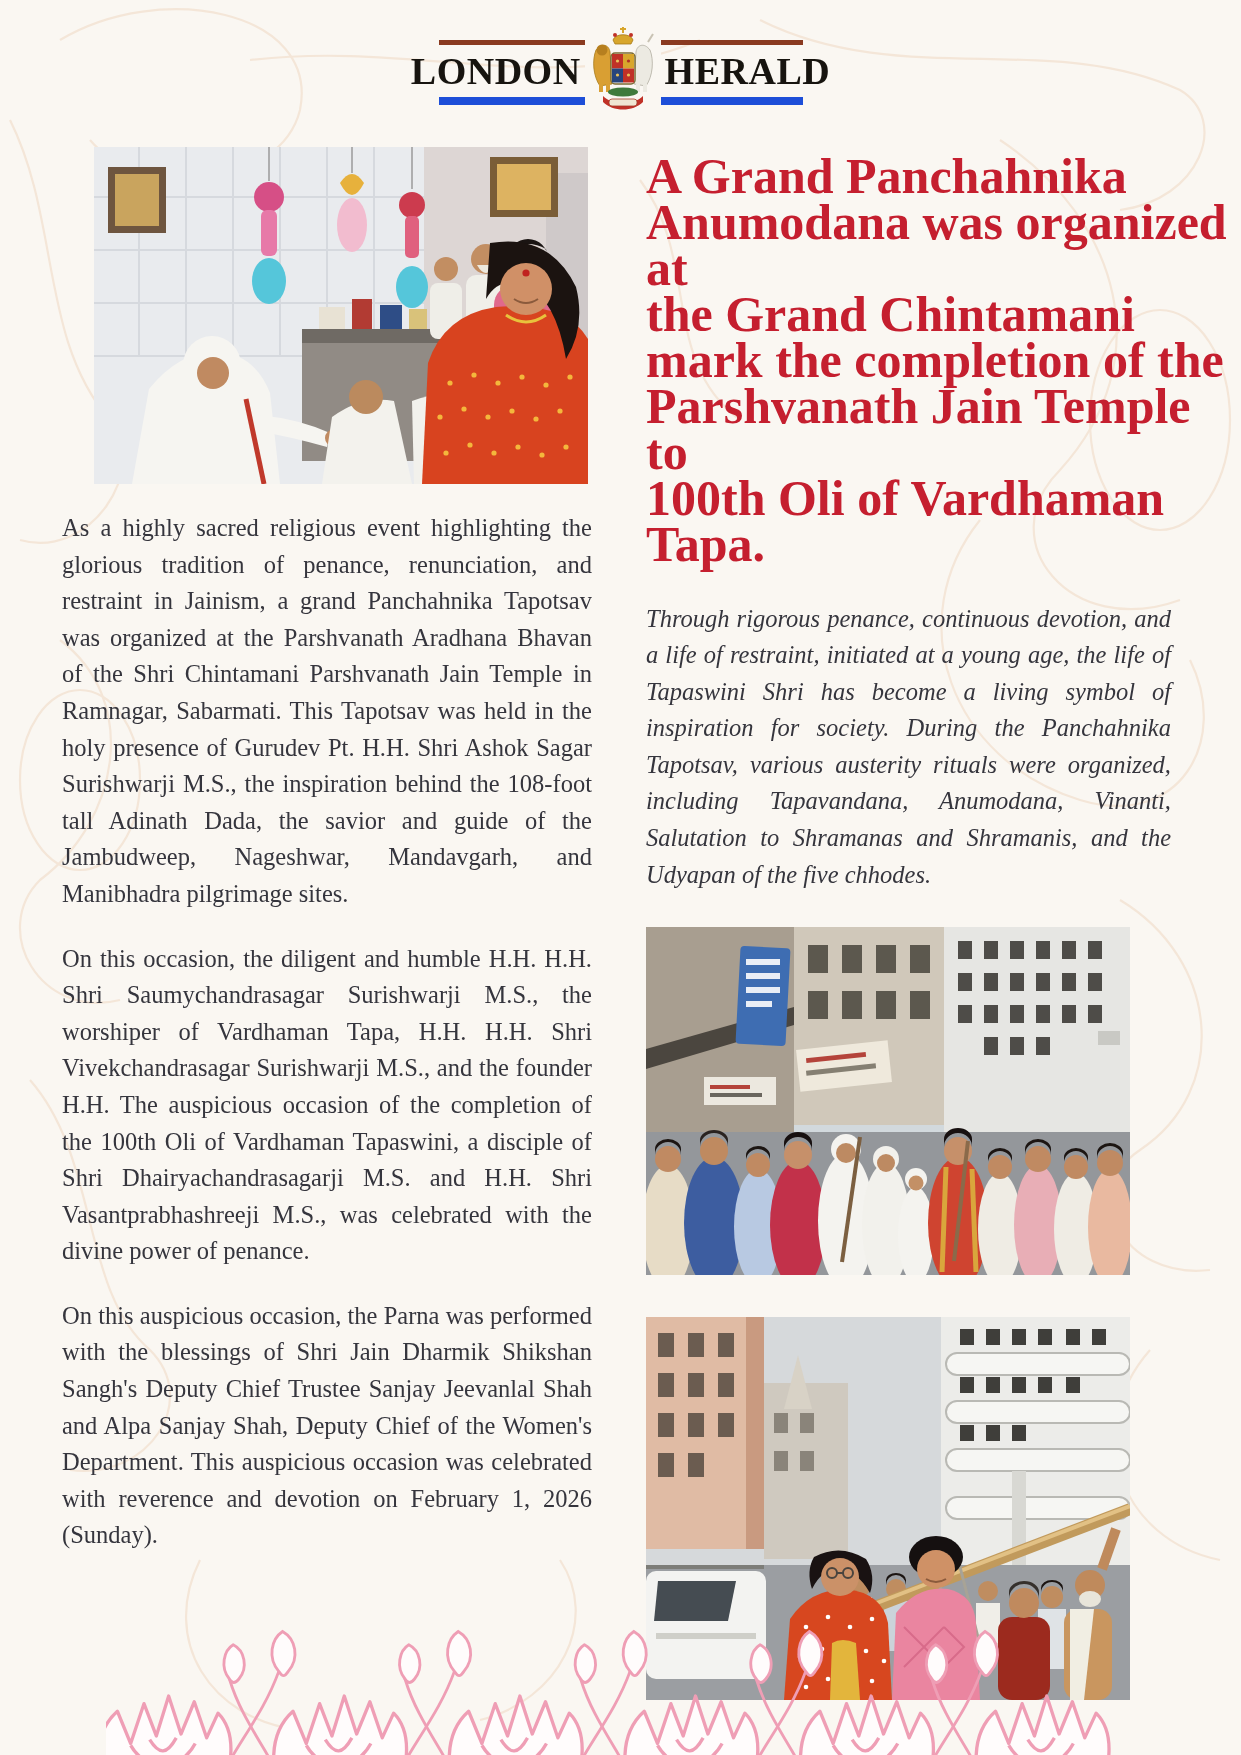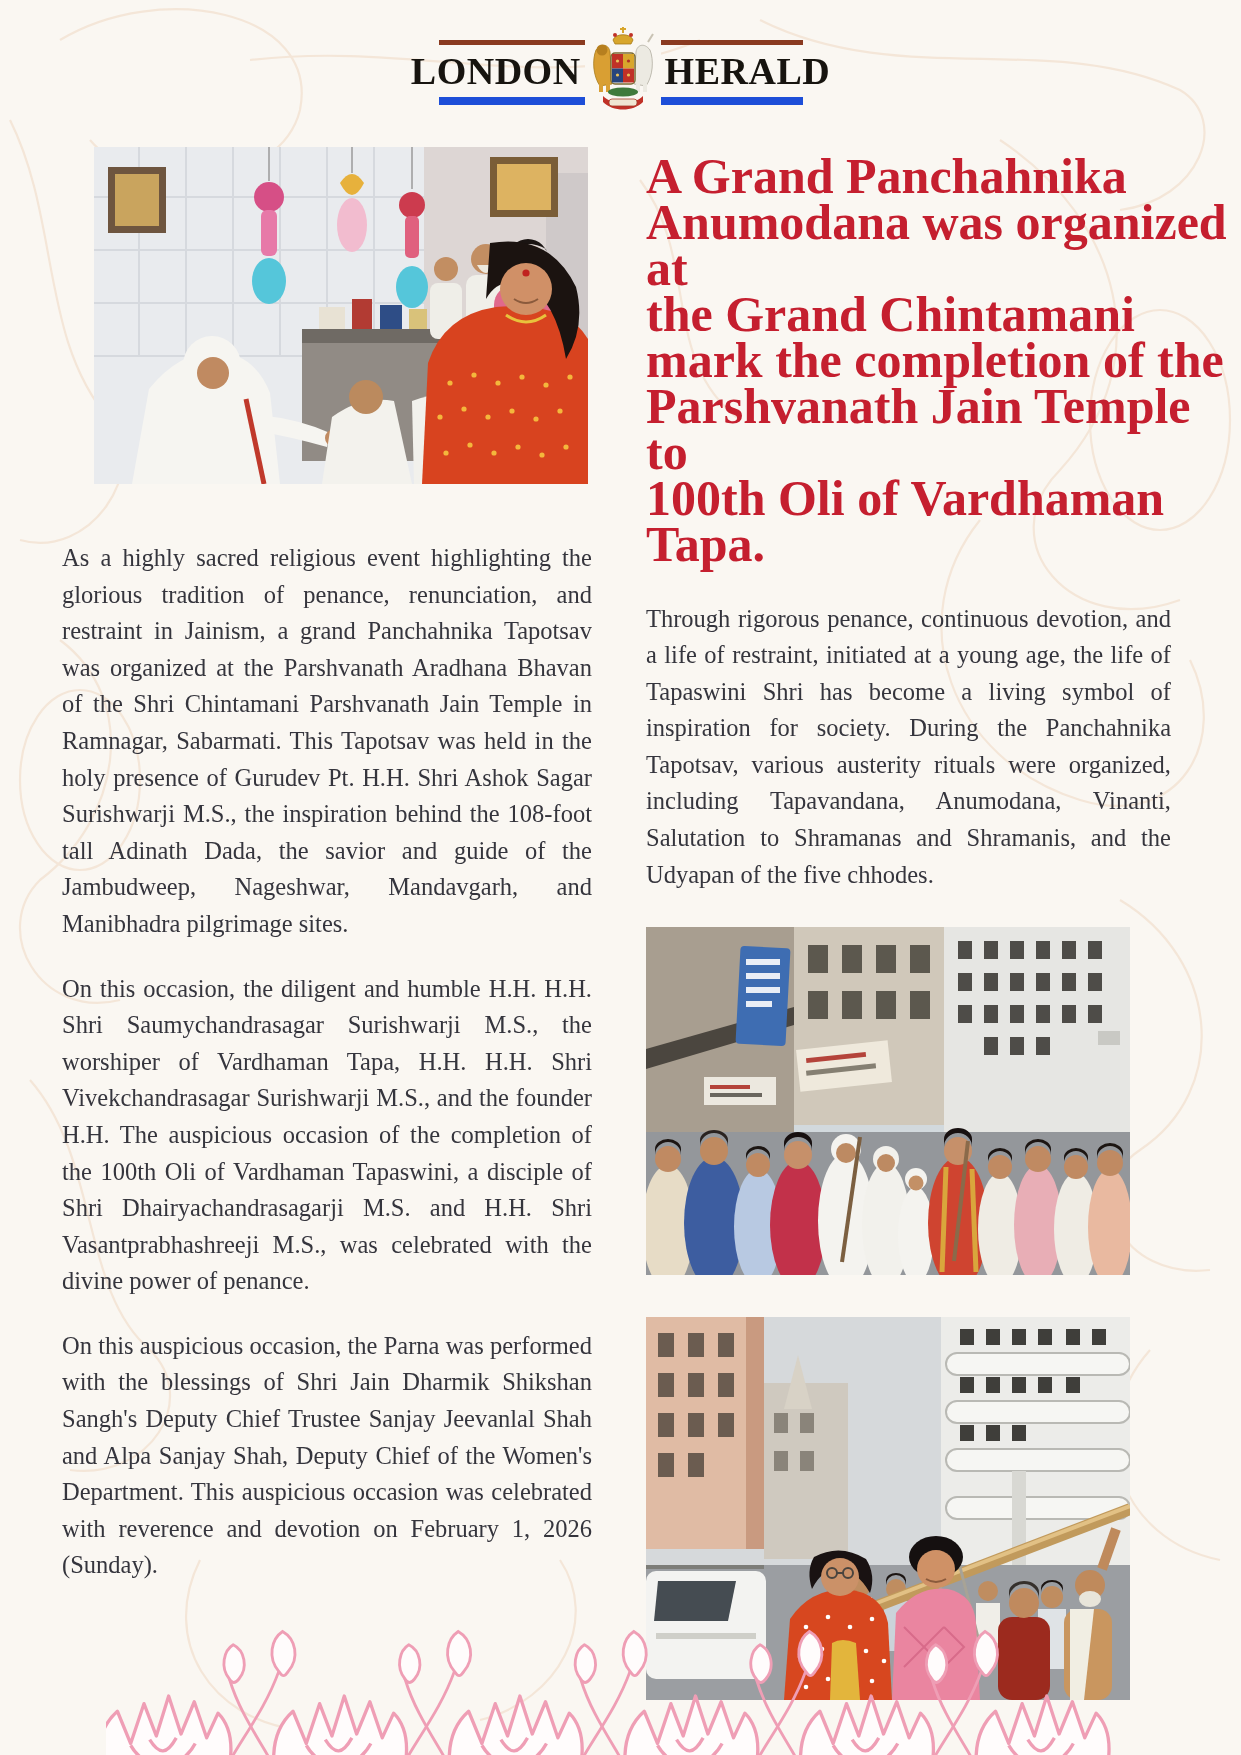--- a/index.html
+++ b/index.html
@@ -48,7 +48,7 @@
     text-align:justify;font-family:"Liberation Serif", serif;
   }
   .col-left .para{margin-top:28px;}
-  .col-left .para.first{margin-top:56px;}
+  .col-left .para.first{margin-top:26px;}
   .col-right .para.first{margin-top:24px;}
 
   .lotus-border{

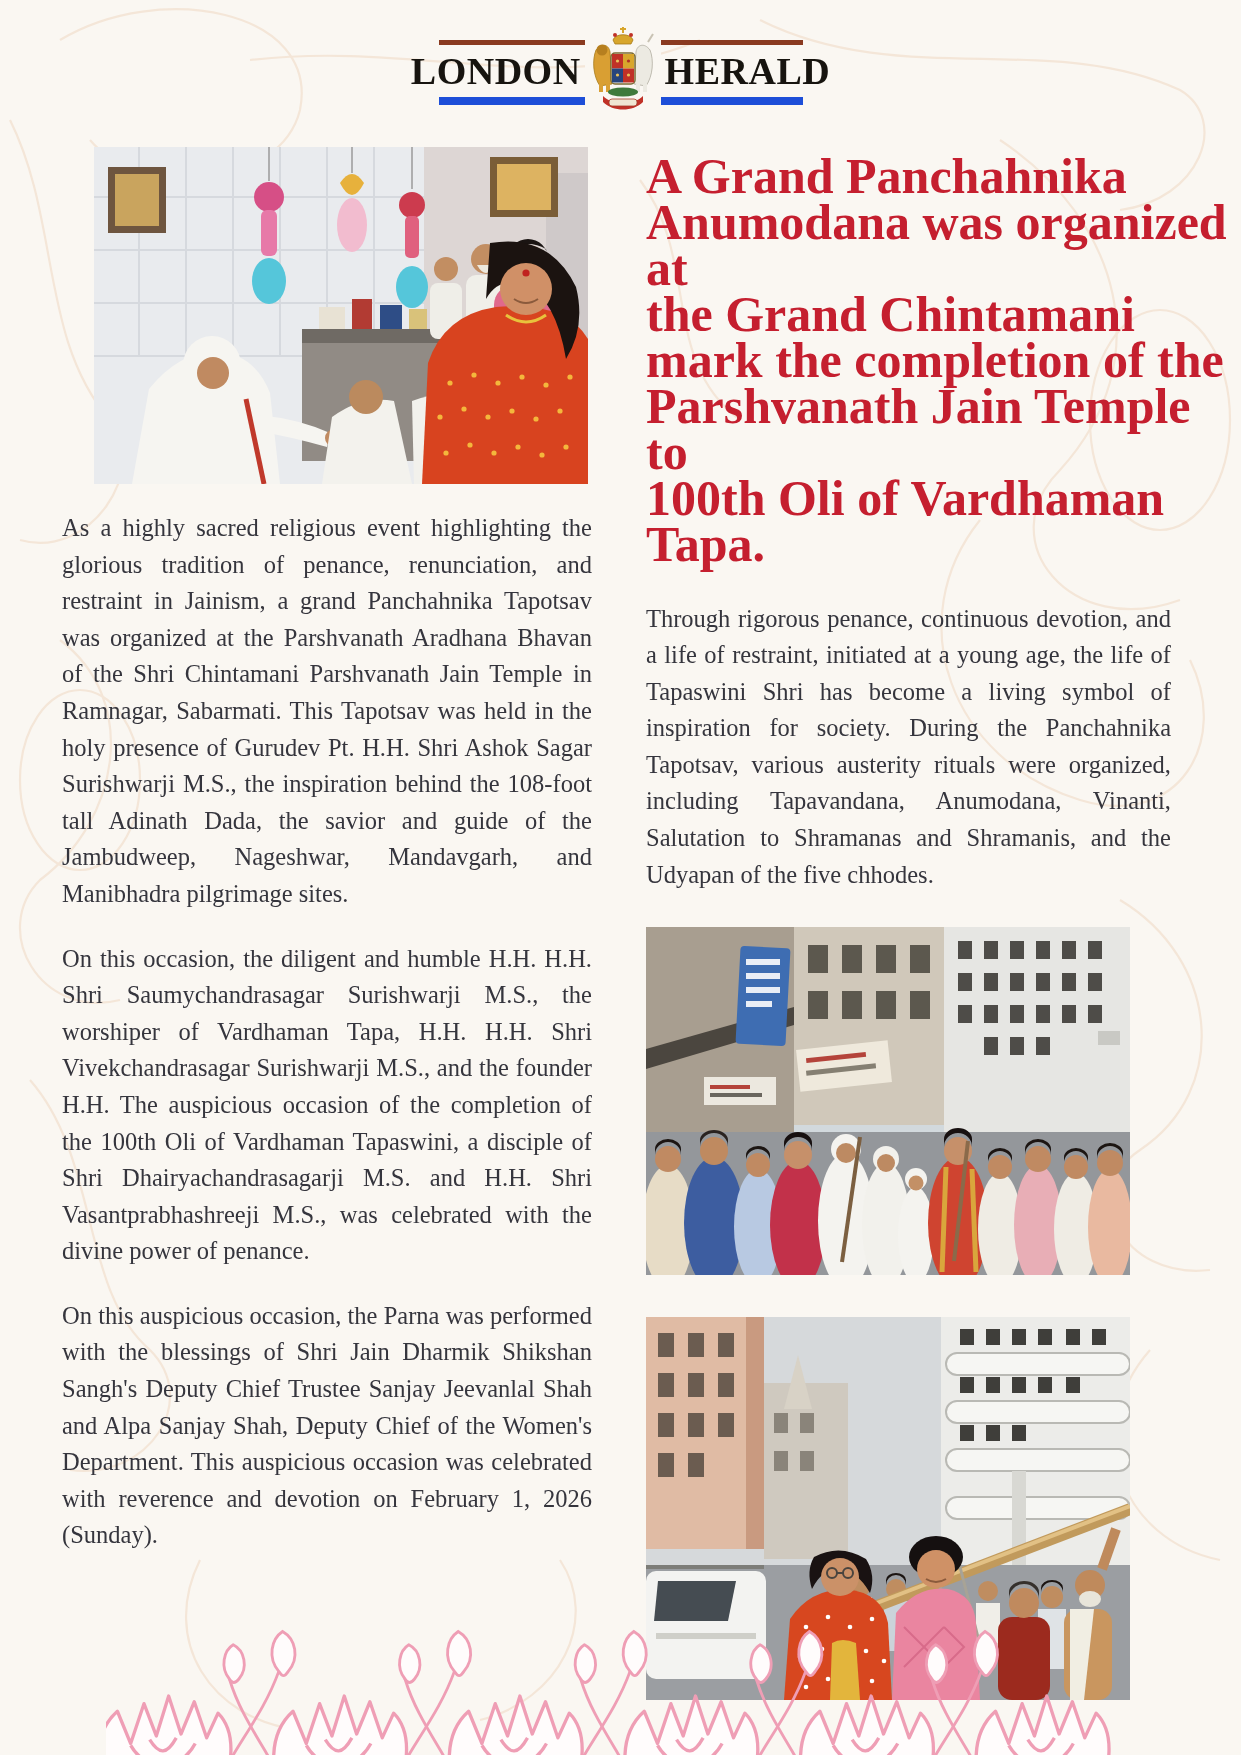--- a/index.html
+++ b/index.html
@@ -49,7 +49,7 @@
   }
   .col-left .para{margin-top:28px;}
   .col-left .para.first{margin-top:26px;}
-  .col-right .para.first{margin-top:24px;}
+  .col-right .para.first{margin-top:24px;font-style:italic;}
 
   .lotus-border{
     position:absolute;bottom:-14px;left:50%;transform:translateX(-50%);

